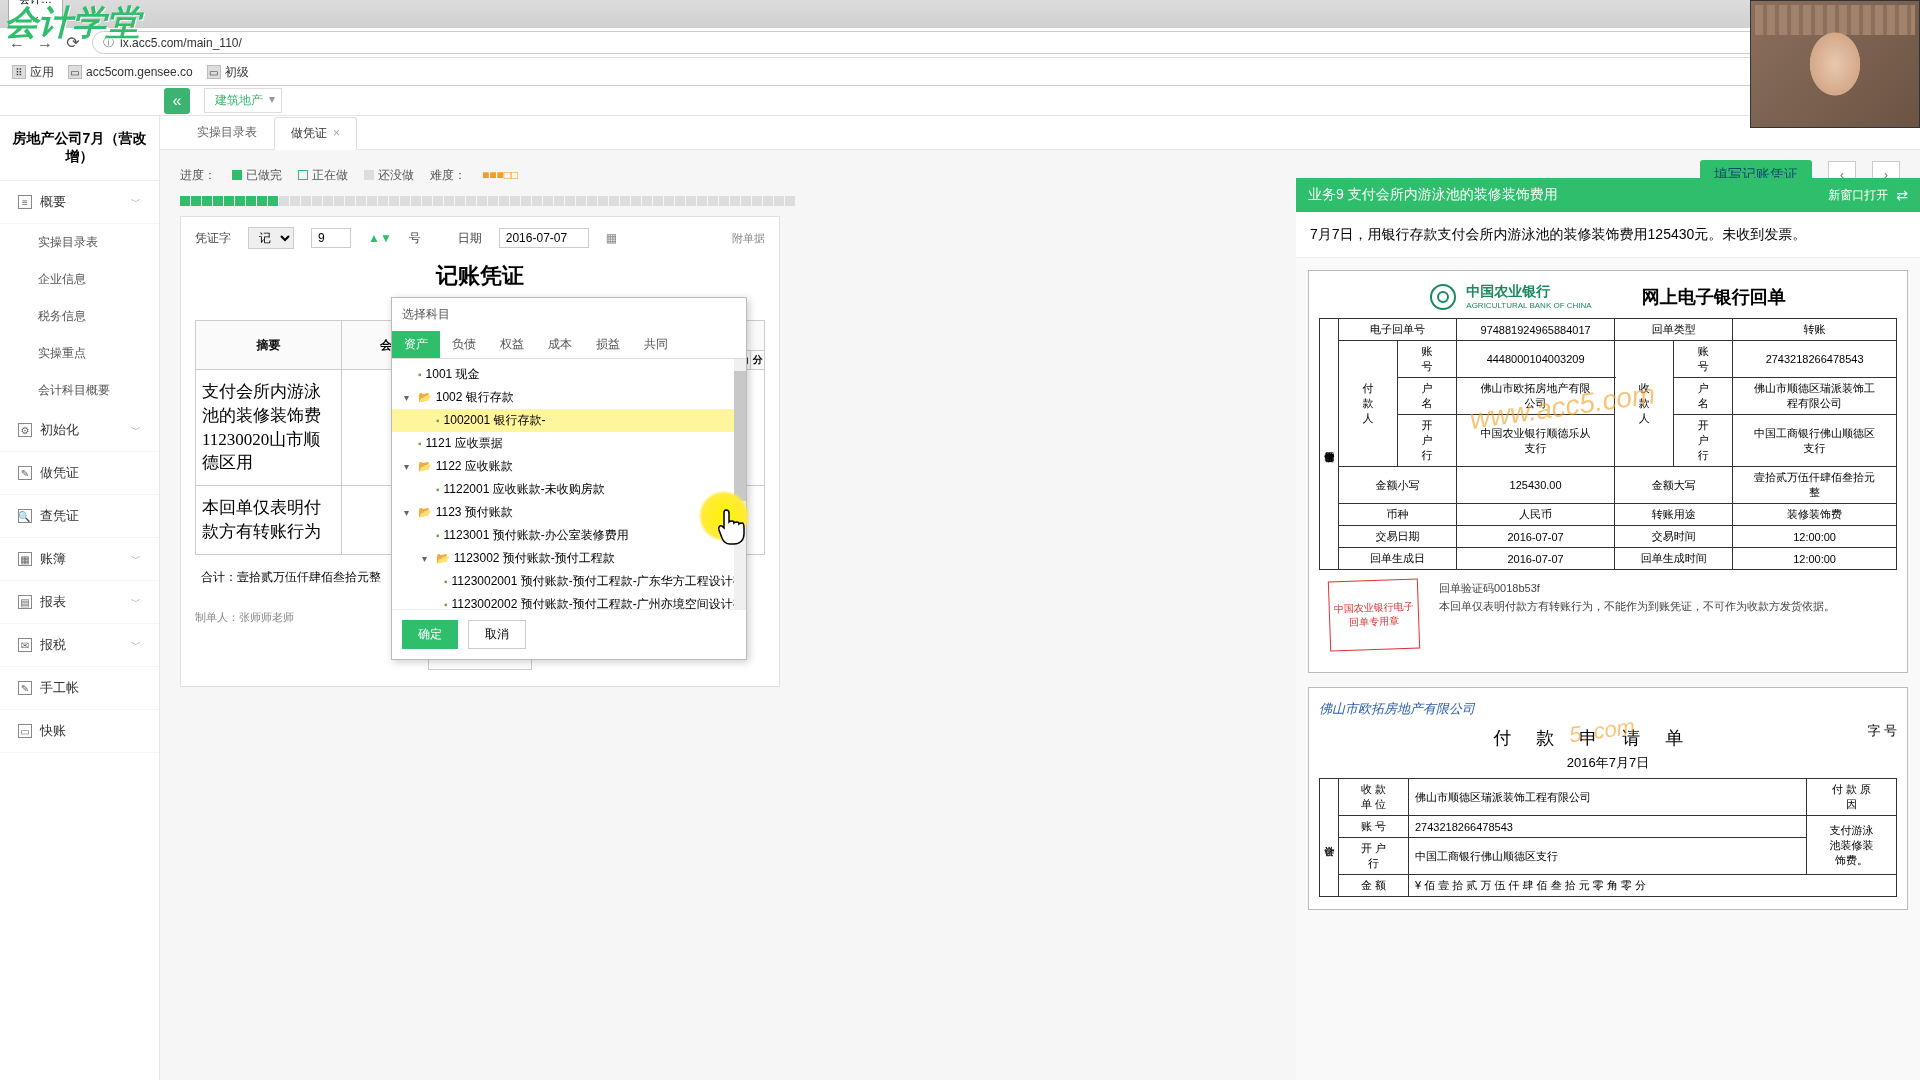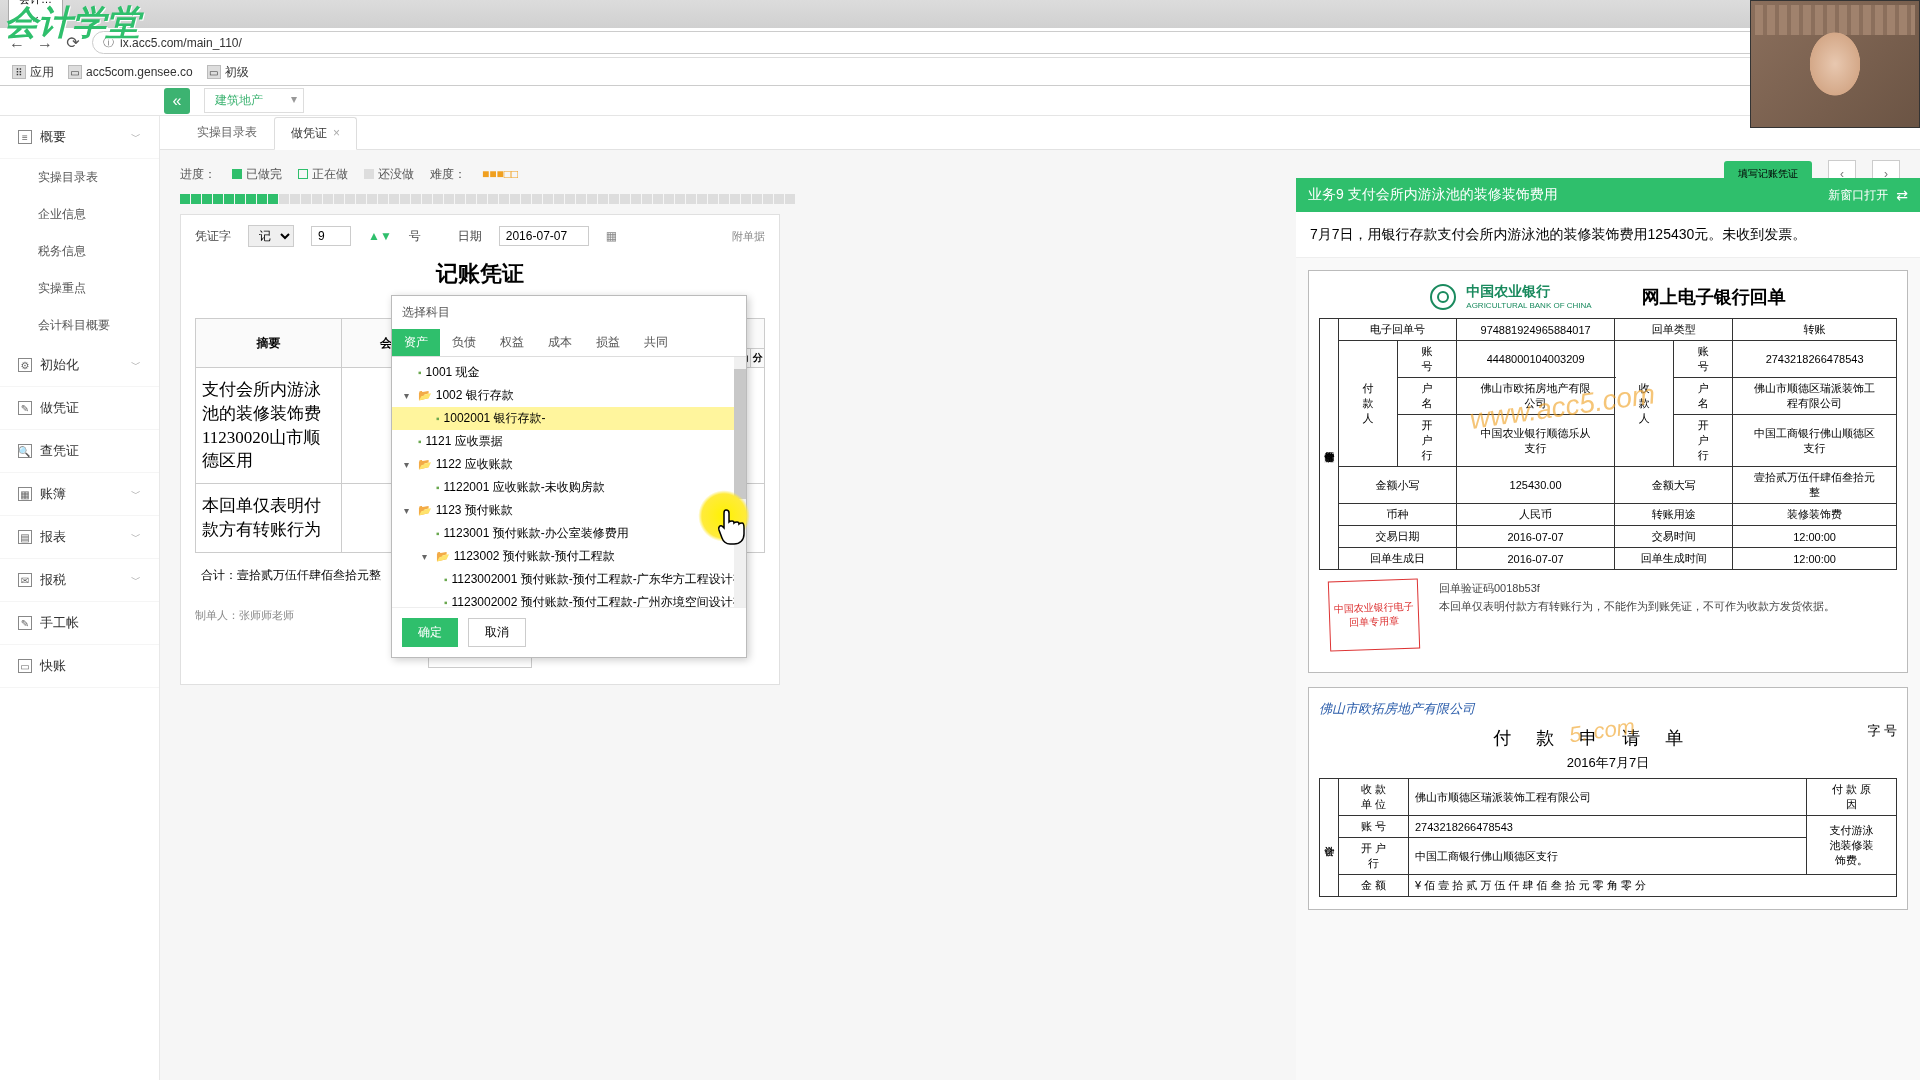--- a/index.html
+++ b/index.html
@@ -25,7 +25,7 @@
 .app-area { position: relative; height: calc(1080px - 86px); }
 .top-strip { height: 30px; background: #fff; border-bottom: 1px solid #e5e5e5; display:flex; align-items:center; padding: 0 14px; }
 .collapse-btn { width:26px; height:26px; background:#3cb371; color:#fff; display:flex;align-items:center;justify-content:center; border-radius:3px; margin-left:150px;}
-.company-sel { border:1px solid #ddd; padding:3px 40px 3px 10px; font-size:12px; color:#3cb371; margin-left:14px; position:relative;}
+.company-sel { border:1px solid #ddd; padding:3px 18px 3px 10px; font-size:12px; color:#3cb371; margin-left:14px; position:relative;}
 .company-sel::after{content:"▾"; position:absolute; right:6px; color:#999;}
 .user-area { margin-left:auto; font-size:13px; color:#333;}
 .user-area .svip{ color:#e74c3c;}

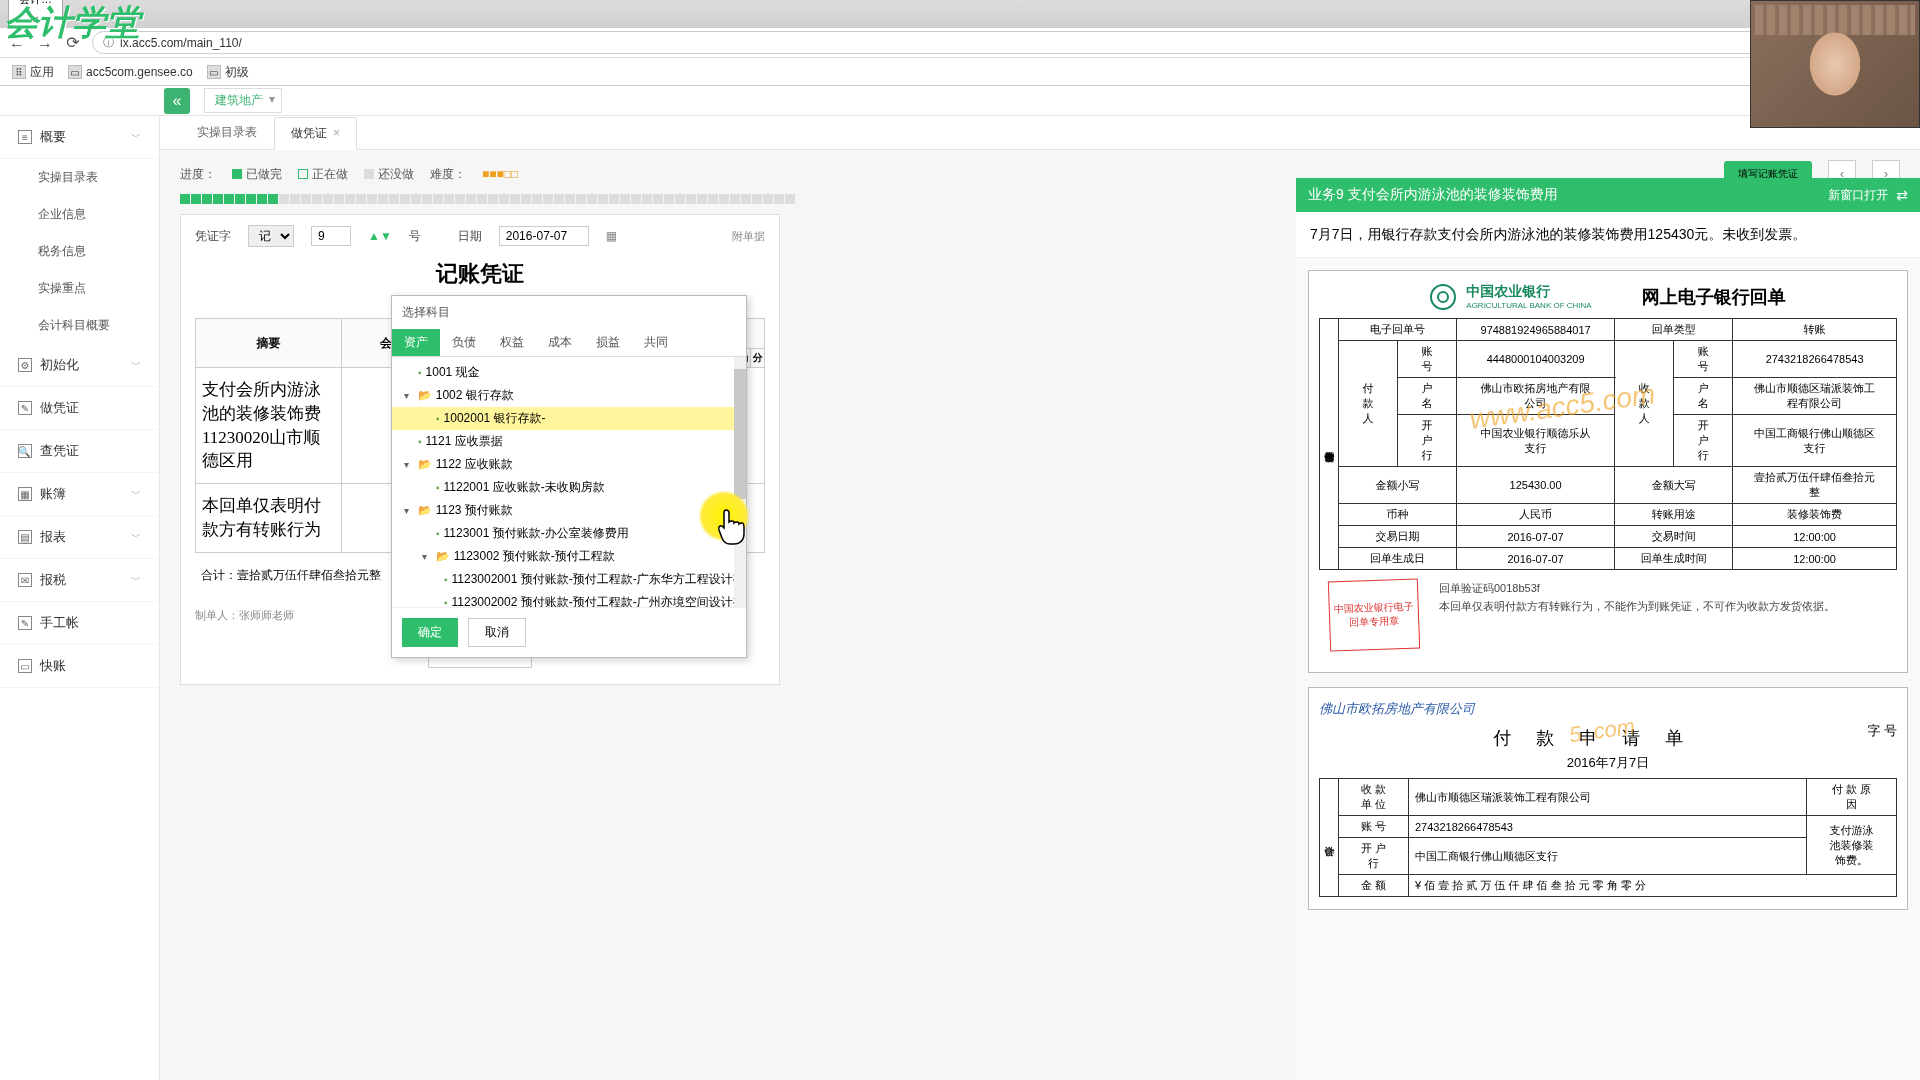--- a/index.html
+++ b/index.html
@@ -178,6 +178,7 @@
   </div>
 
   <div class="sidebar">
+    <div class="side-title">房地产公司7月（营改增）</div>
     <div id="sidebar-items">
         <div class="side-item">
           <span class="side-ico">≡</span>

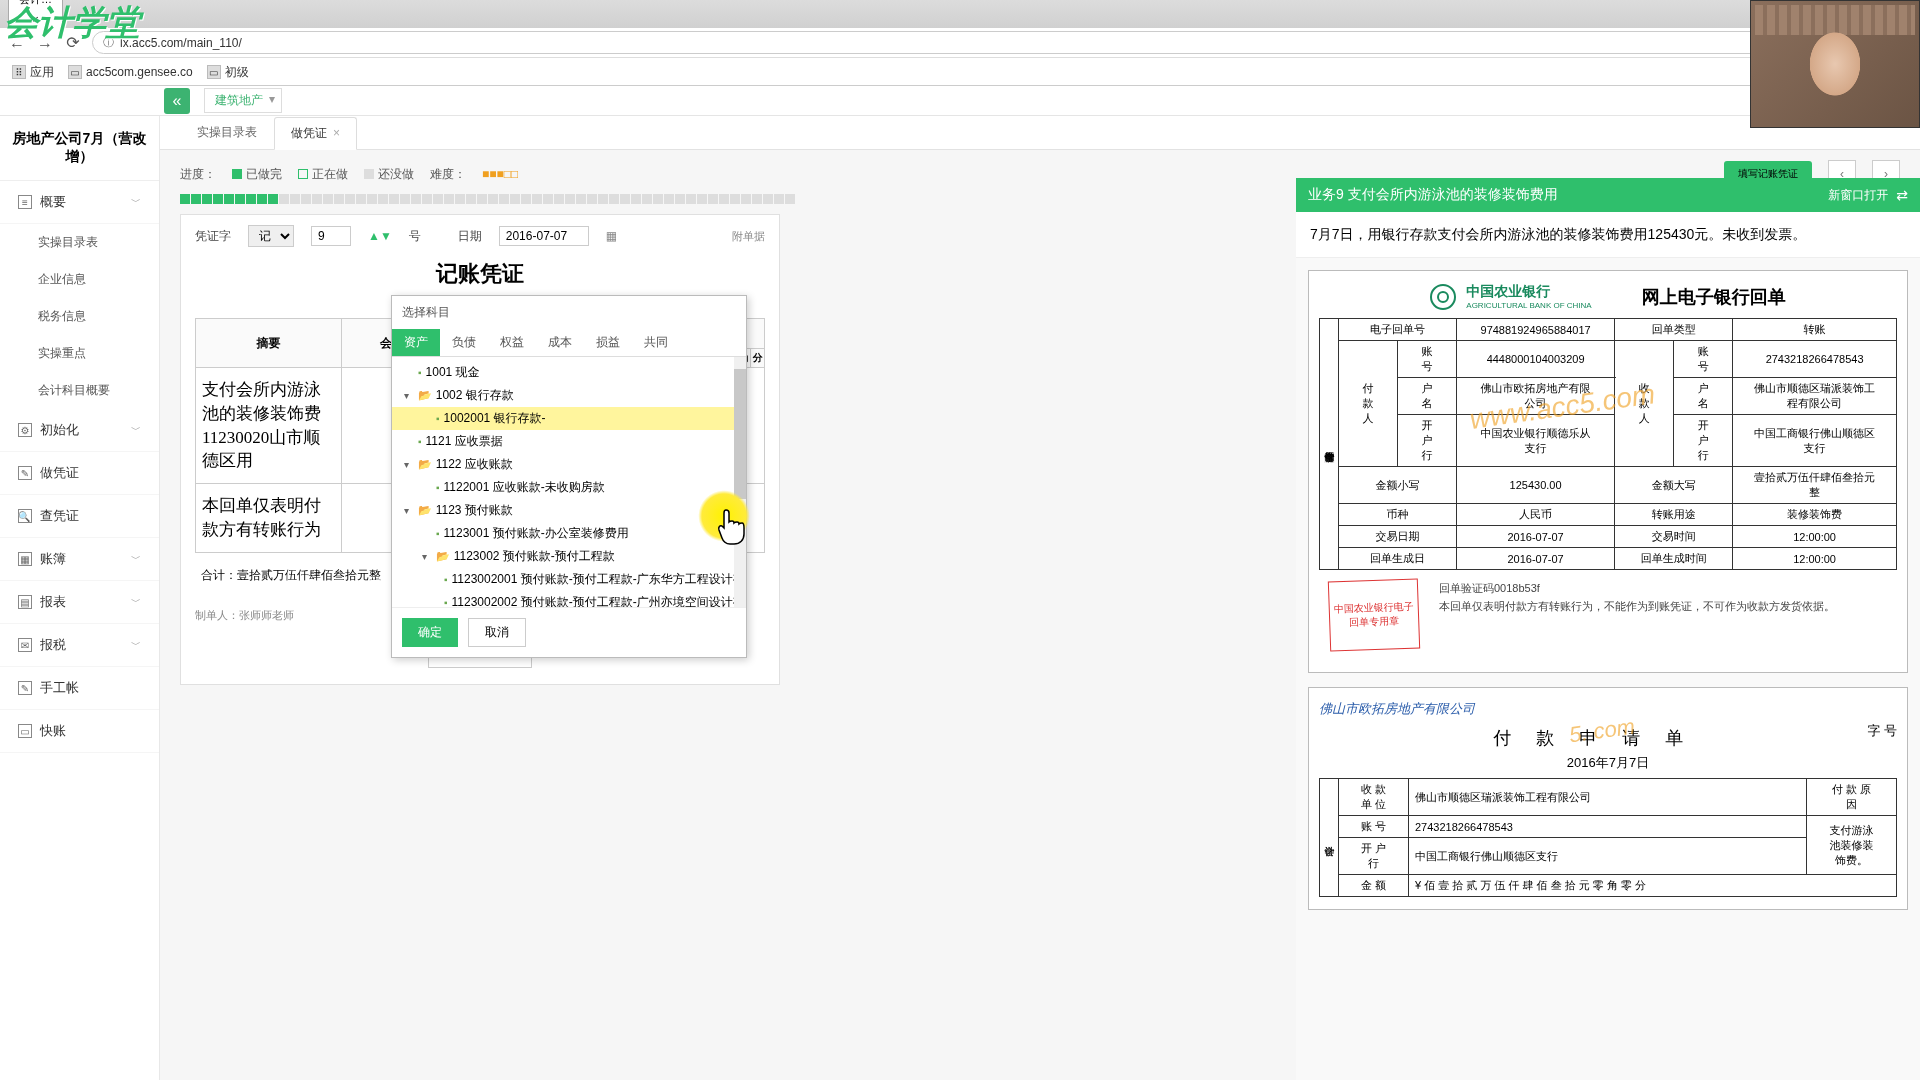--- a/index.html
+++ b/index.html
@@ -51,7 +51,7 @@
 .lg-box { width:10px; height:10px; display:inline-block;}
 .lg-done{background:#2fbf6c;} .lg-doing{border:1px solid #2fbf6c;} .lg-not{background:#ddd;}
 .diff-stars{ color:#f0a020;}
-.fill-btn { margin-left:auto; background:#2fbf6c; color:#000000; padding:6px 14px; border-radius:3px; font-size:10px;}
+.fill-btn { margin-left:auto; background:#2fbf6c; color:#0c4a6e; padding:6px 14px; border-radius:3px; font-size:14px;}
 .pager-btn { width:28px; height:28px; border:1px solid #ccc; display:flex;align-items:center;justify-content:center; background:#fff; color:#777;}
 .prog-bar { padding: 0 20px 10px; display:flex; gap:1px;}
 .prog-cell { width:10px; height:10px; background:#ddd;}

